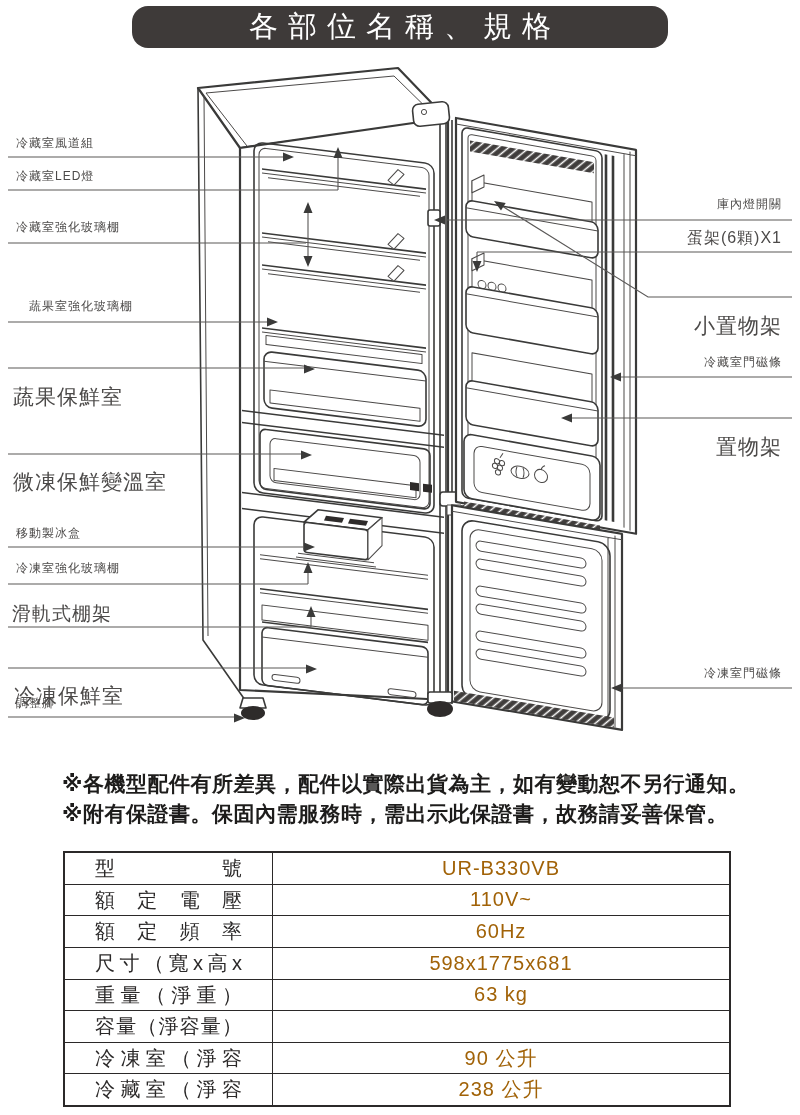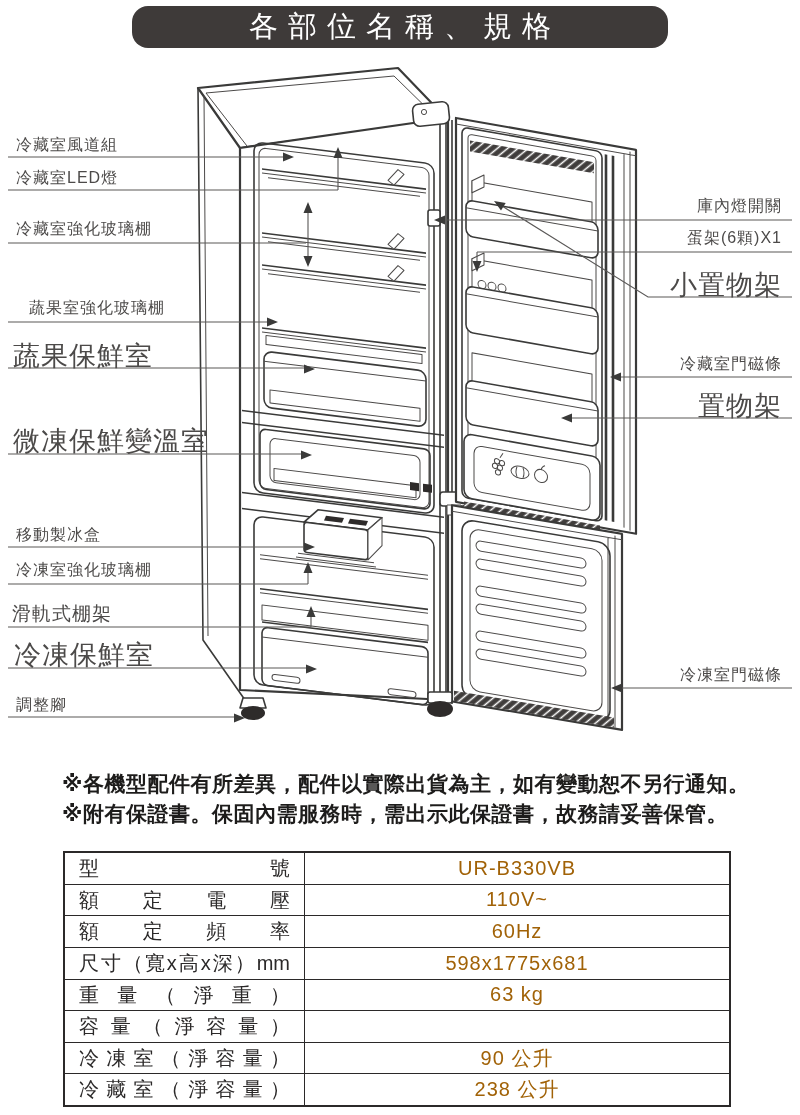--- a/index.html
+++ b/index.html
@@ -11,7 +11,7 @@
   .banner span{color:#fff;font-size:29px;letter-spacing:10px;font-weight:500;text-indent:10px;}
   
   .lbl{position:absolute;white-space:nowrap;color:#4c4a49;letter-spacing:1px;line-height:1;}
-  .s17{font-size:16px;}
+  .s17{font-size:12px;}
   .s18{font-size:16px;}
   .s19{font-size:19px;}
   .s21{font-size:27px;}

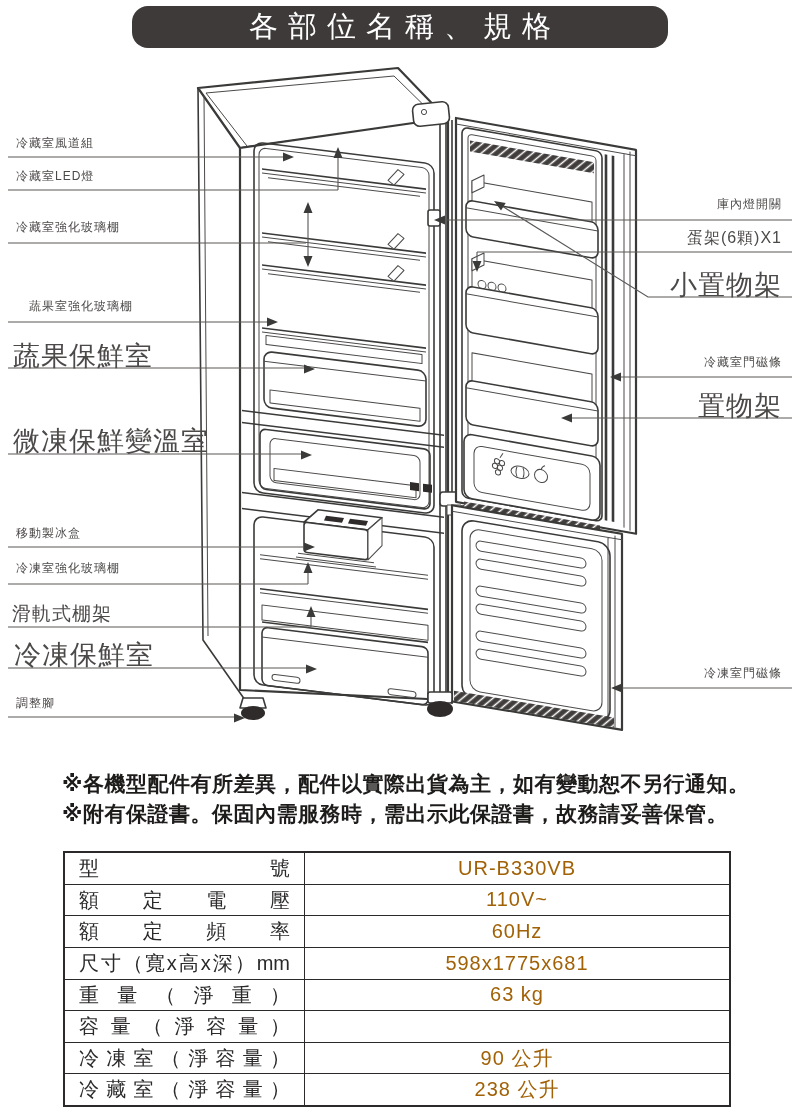--- a/index.html
+++ b/index.html
@@ -14,7 +14,7 @@
   .s17{font-size:12px;}
   .s18{font-size:16px;}
   .s19{font-size:19px;}
-  .s21{font-size:27px;}
+  .s21{font-size:21px;margin-top:43px;}
   .rlbl{right:18px;}
   
   .note{position:absolute;left:62px;font-size:21px;font-weight:700;color:#1d1c1b;letter-spacing:0.5px;white-space:nowrap;}

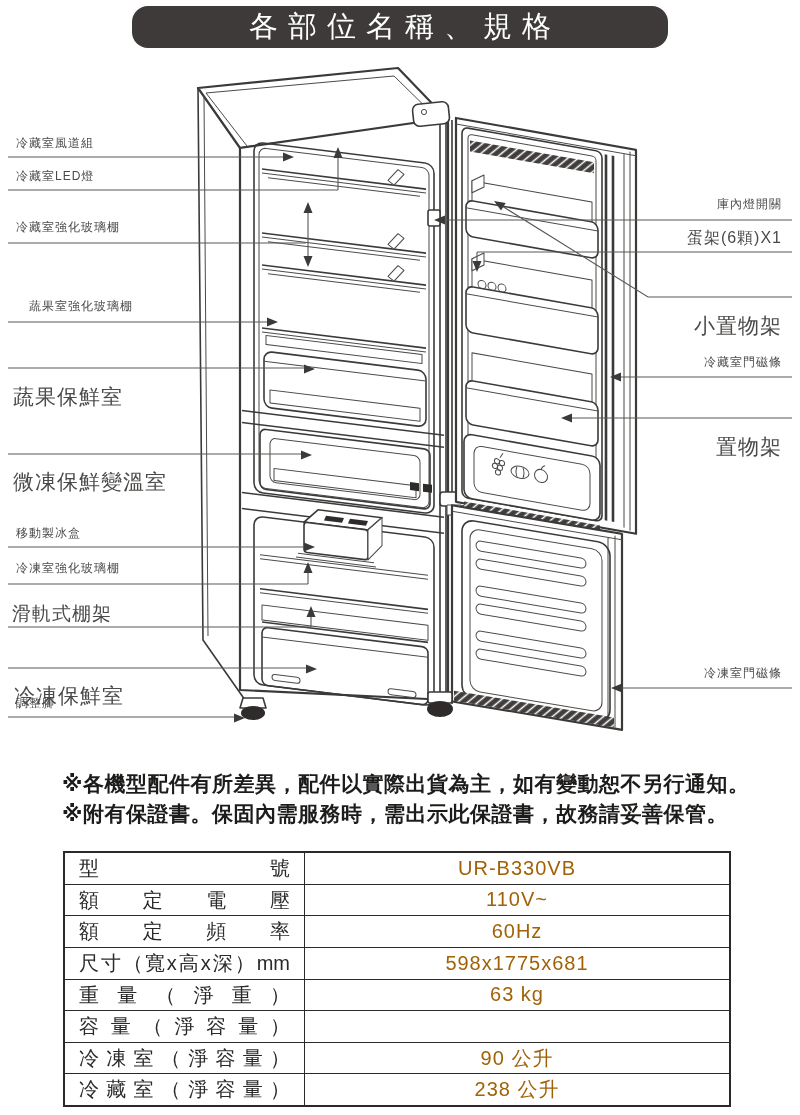--- a/index.html
+++ b/index.html
@@ -23,8 +23,8 @@
         display:flex;flex-direction:column;box-sizing:border-box;}
   .srow{flex:1;display:flex;border-top:1.5px solid #2b2929;min-height:0;}
   .srow:first-child{border-top:none;}
-  .scell-l{width:240px;border-right:1.5px solid #2b2929;display:block;box-sizing:border-box;
-           padding:0 14px;font-size:20px;color:#2b2929;
+  .scell-l{width:208px;border-right:1.5px solid #2b2929;display:block;box-sizing:border-box;
+           padding:0 30px;font-size:20px;color:#2b2929;
            text-align:justify;text-align-last:justify;line-height:30px;overflow:hidden;}
   .scell-v{flex:1;display:flex;align-items:center;justify-content:center;font-size:20px;
            color:#a16207;letter-spacing:1px;}

